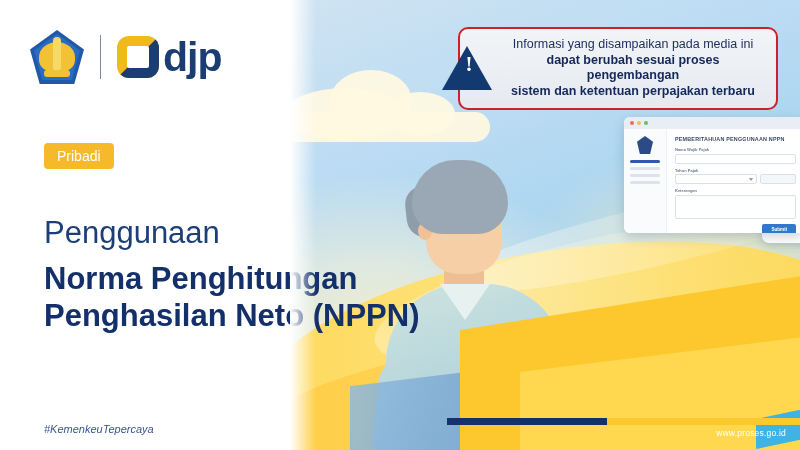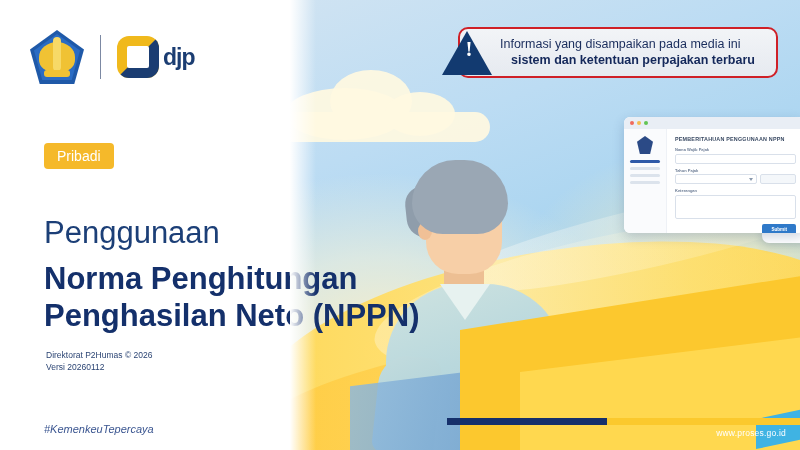--- a/index.html
+++ b/index.html
@@ -142,7 +142,7 @@
   .djp-mark .b{position:absolute;inset:0;border-radius:12px;background:#1b3d72;
        clip-path:polygon(100% 0,100% 100%,0 100%);}
   .djp-mark .c{position:absolute;left:10px;top:10px;width:22px;height:22px;background:#fff;border-radius:2px;}
-  .djp-word{font-size:23px;font-weight:bold;color:#1b3d72;letter-spacing:-1px;line-height:1;}
+  .djp-word{font-size:41px;font-weight:bold;color:#1b3d72;letter-spacing:-1px;line-height:1;}
 
   .badge{position:absolute;left:44px;top:143px;background:#f5b92a;color:#fff;font-size:14px;
        padding:5px 13px;border-radius:4px;}

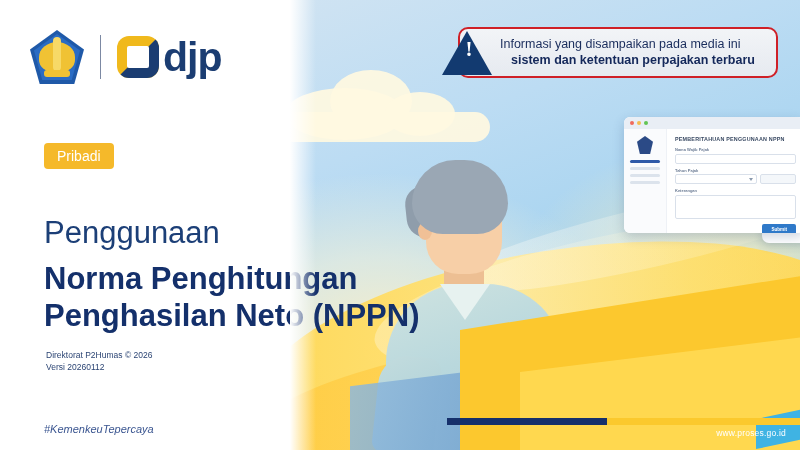--- a/index.html
+++ b/index.html
@@ -120,7 +120,7 @@
        border-left:25px solid transparent;border-right:25px solid transparent;border-bottom:44px solid #123a70;}
   .warn-bang{position:absolute;left:-1.5px;top:8px;color:#fff;font-size:21px;font-weight:bold;
        line-height:1;font-family:"Liberation Serif",serif;}
-  .warn-l1{font-size:12.5px;color:#1a2d5c;line-height:1.25;}
+  .warn-l1{font-size:12.5px;color:#1a2d5c;text-align:center;line-height:1.25;}
   .warn-l2{font-size:12.5px;color:#14285a;font-weight:bold;text-align:center;line-height:1.25;}
 
   

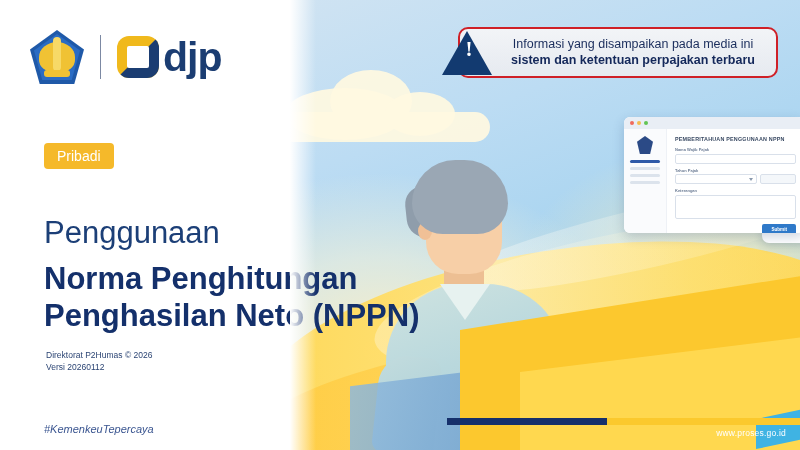--- a/index.html
+++ b/index.html
@@ -269,6 +269,7 @@
       <span class="warn-bang">!</span>
     </div>
     <div class="warn-l1">Informasi yang disampaikan pada media ini</div>
+    <div class="warn-l2">dapat berubah sesuai proses pengembangan</div>
     <div class="warn-l2">sistem dan ketentuan perpajakan terbaru</div>
   </div>
 

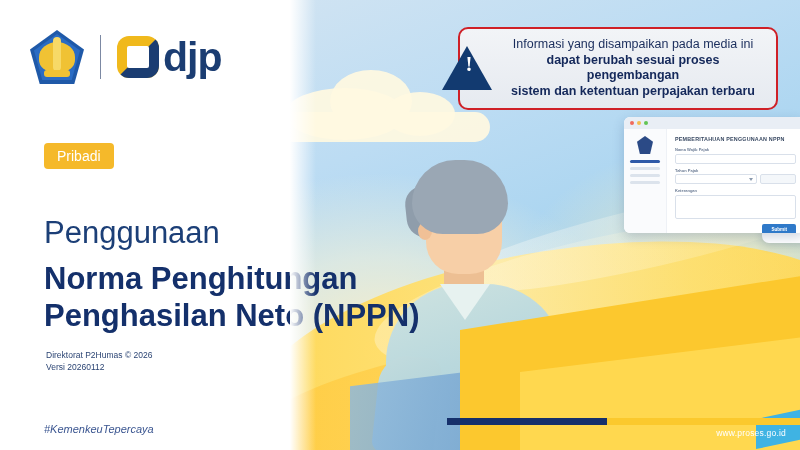--- a/index.html
+++ b/index.html
@@ -296,10 +296,6 @@
   <div class="t3">Norma Penghitungan</div>
   <div class="t4">Penghasilan Neto (NPPN)</div>
 
-  <div class="credit">
-    <div>Direktorat P2Humas © 2026</div>
-    <div>Versi 20260112</div>
-  </div>
 
   <div class="hashtag">#KemenkeuTepercaya</div>
 

